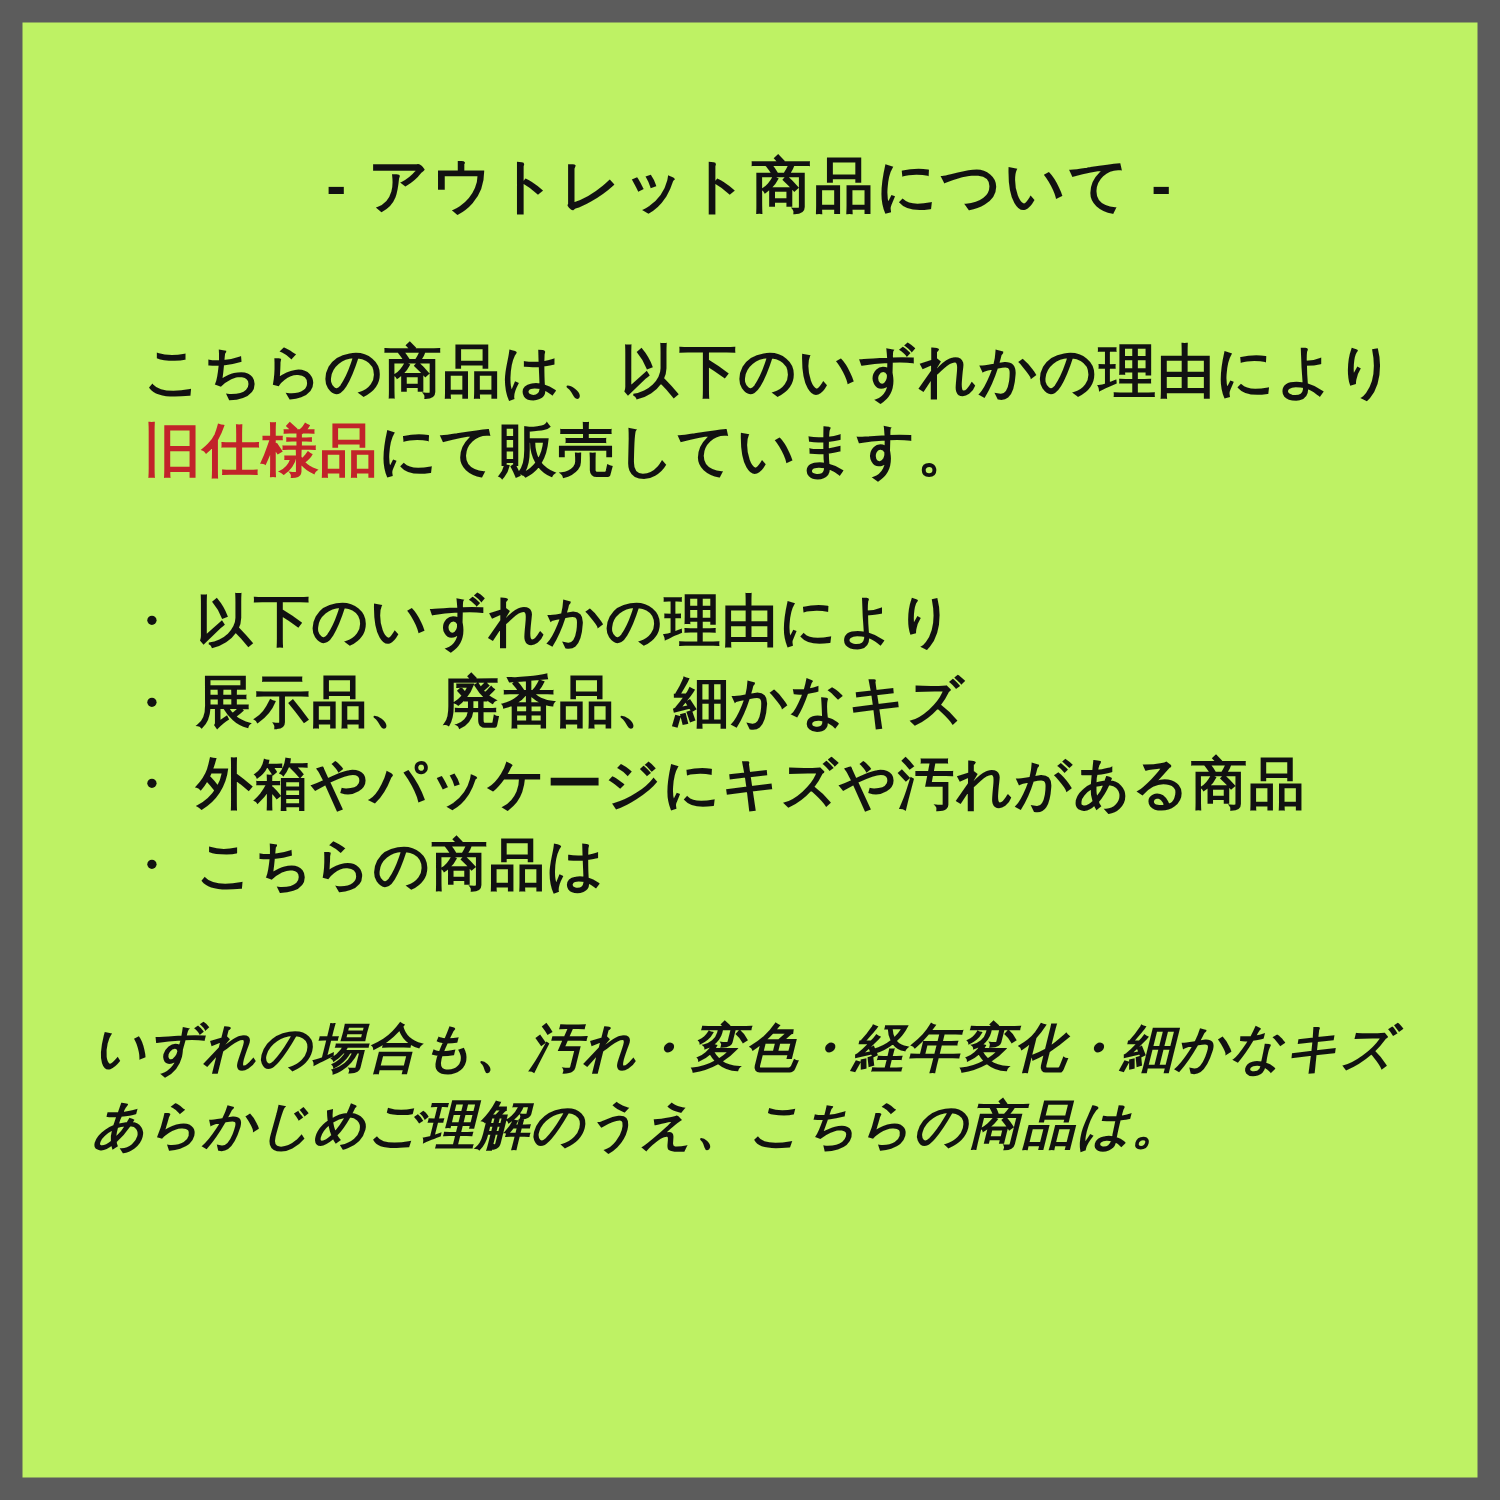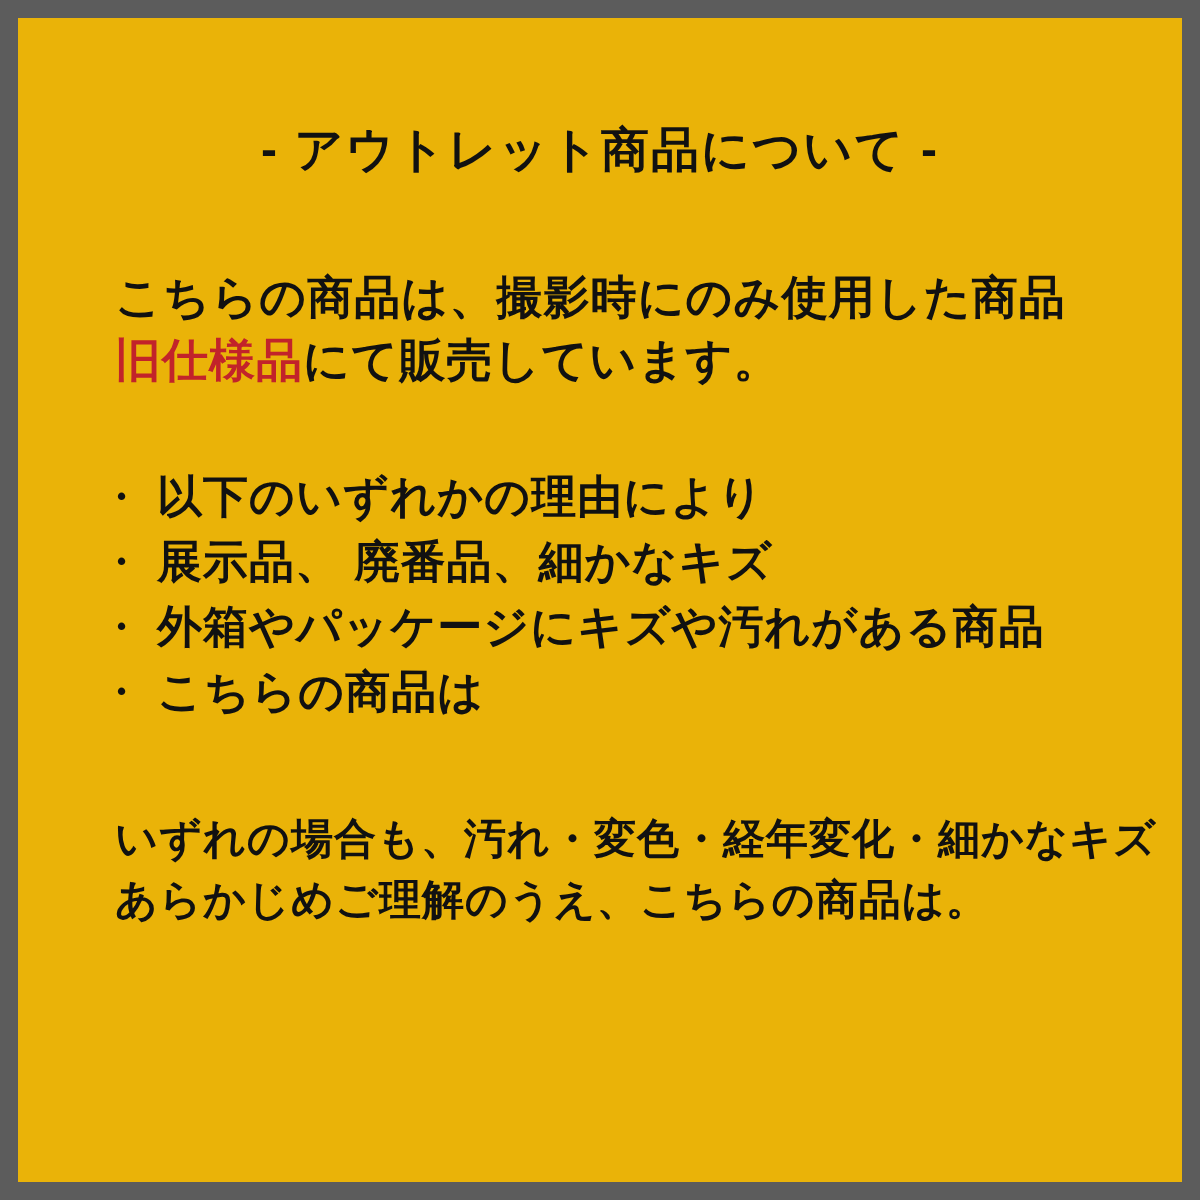--- a/index.html
+++ b/index.html
@@ -12,7 +12,7 @@
     height: 1200px;
     box-sizing: border-box;
     border: 18px solid #5c5c5c;
-    background: #eab308;
+    background: #bef264;
     overflow: hidden;
     font-family: "Liberation Sans", "DejaVu Sans", sans-serif;
     font-weight: 700;

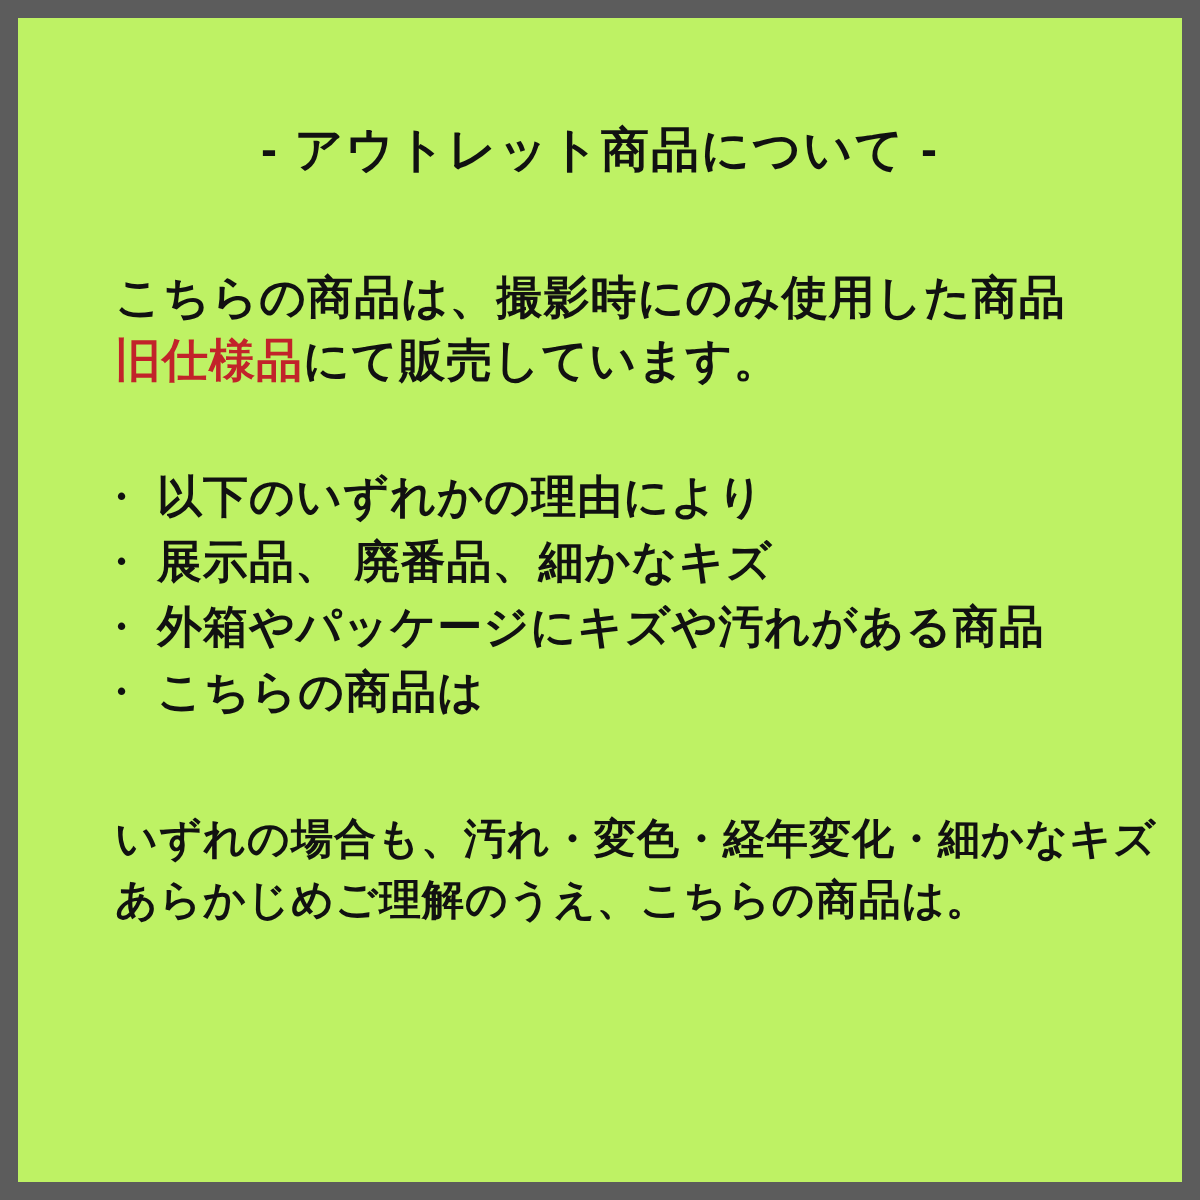--- a/index.html
+++ b/index.html
@@ -74,7 +74,7 @@
   <h1 class="title">- アウトレット商品について -</h1>
 
   <p class="intro">
-    <span class="line">こちらの商品は、撮影時にのみ使用した商品</span>
+    <span class="line">こちらの商品は、以下のいずれかの理由により</span>
     <span class="line"><span class="red">旧仕様品</span><span>にて販売しています。</span></span>
   </p>
 

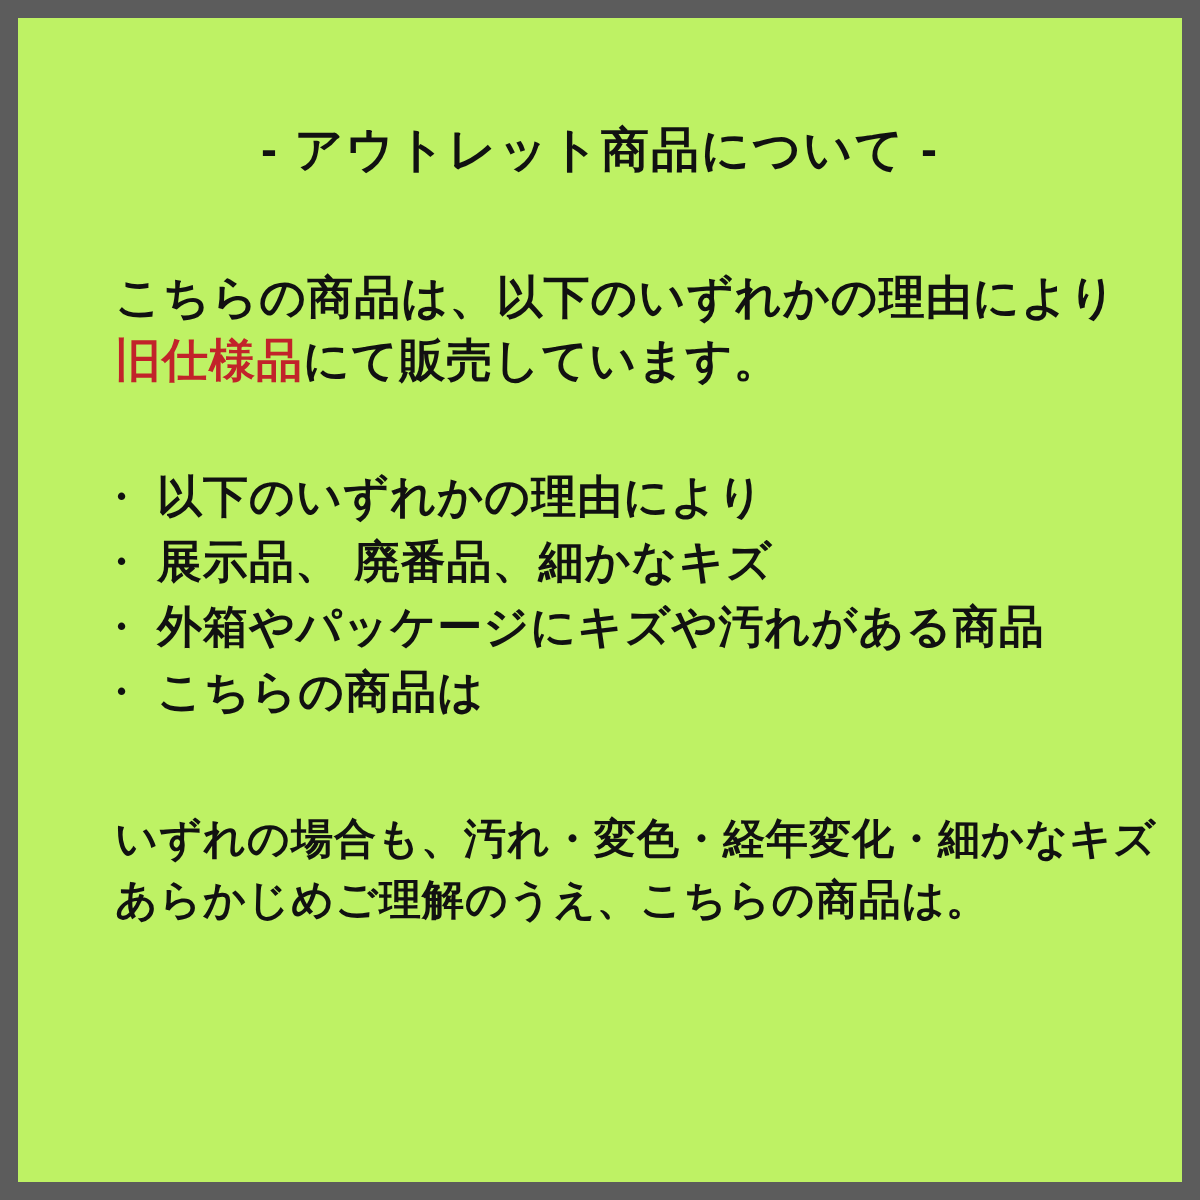--- a/index.html
+++ b/index.html
@@ -59,10 +59,11 @@
   .li-text { display: block; }
   .li-line { display: block; }
   .footer-note {
-    margin: 84px 0 0 97px;
+    margin: 84px 0 0 56px;
     font-size: 42px;
     line-height: 61px;
     letter-spacing: 1px;
+    font-style: italic;
   }
   .footer-note .line { display: block; }
 </style>

